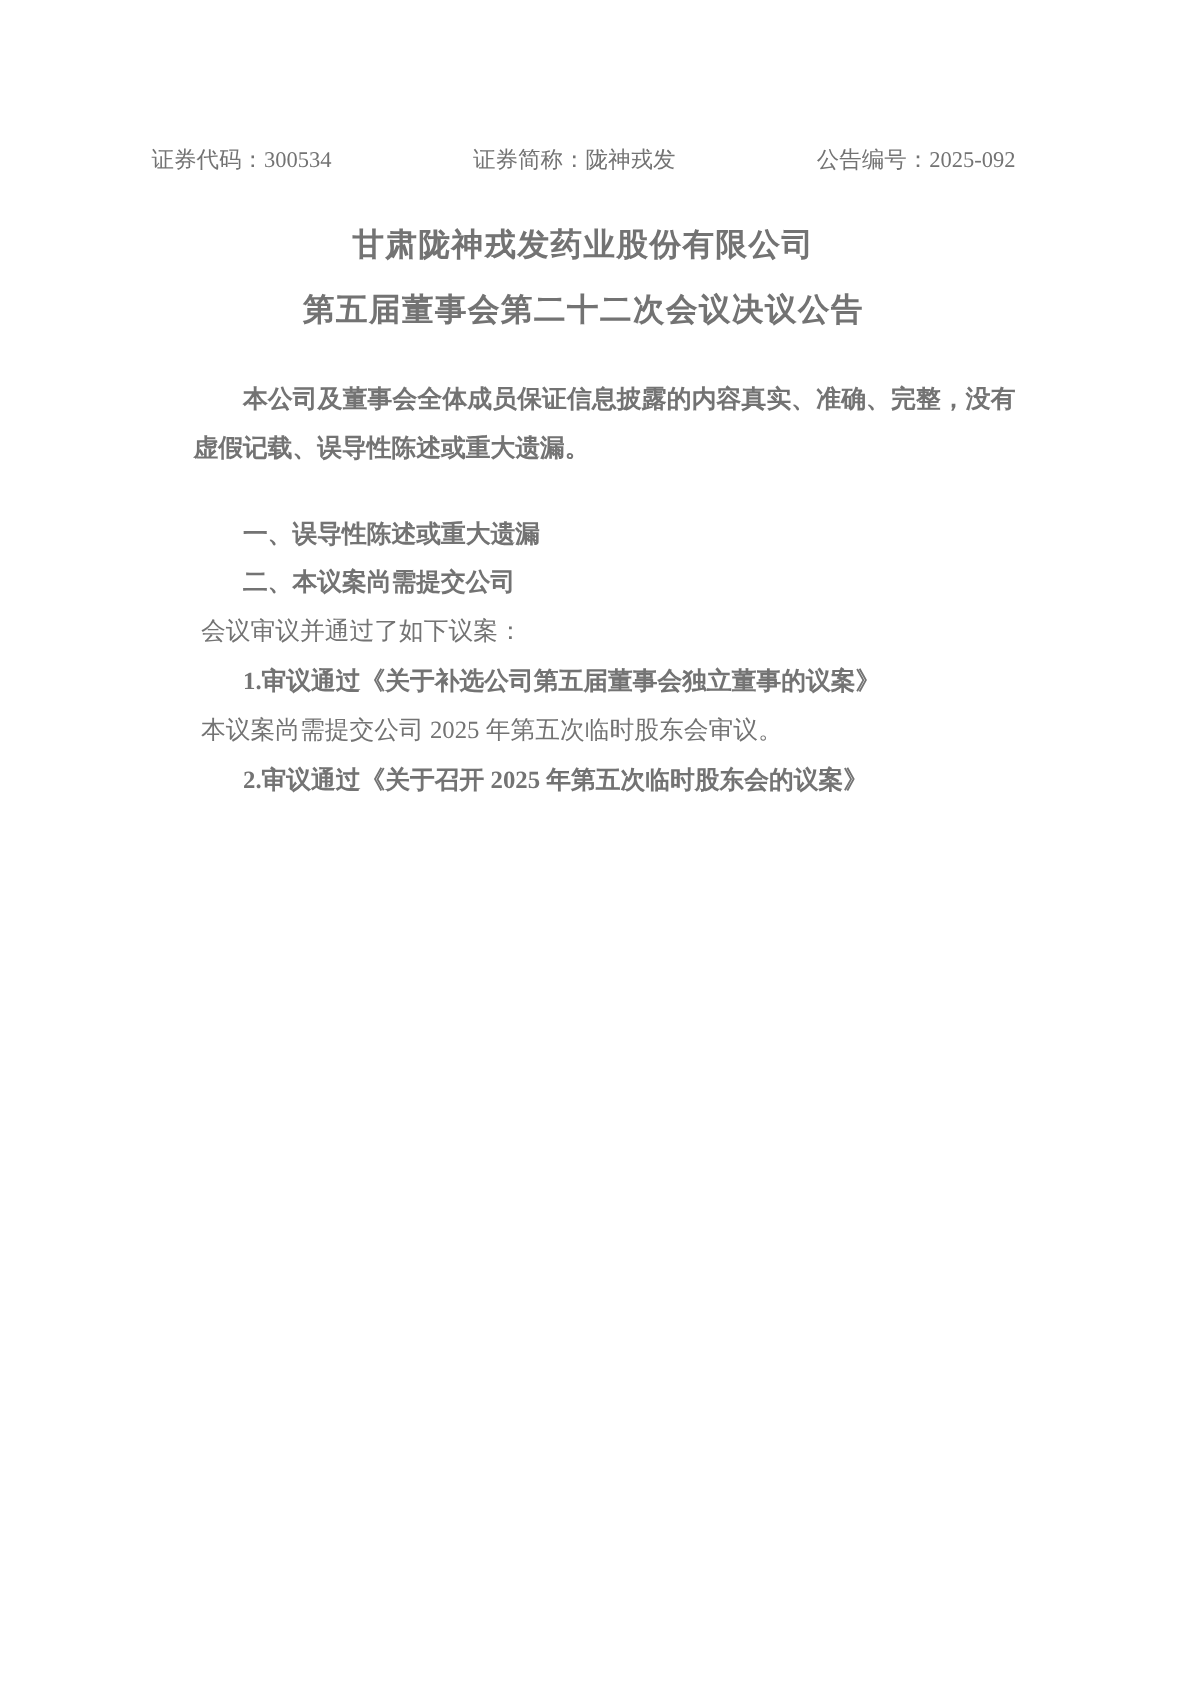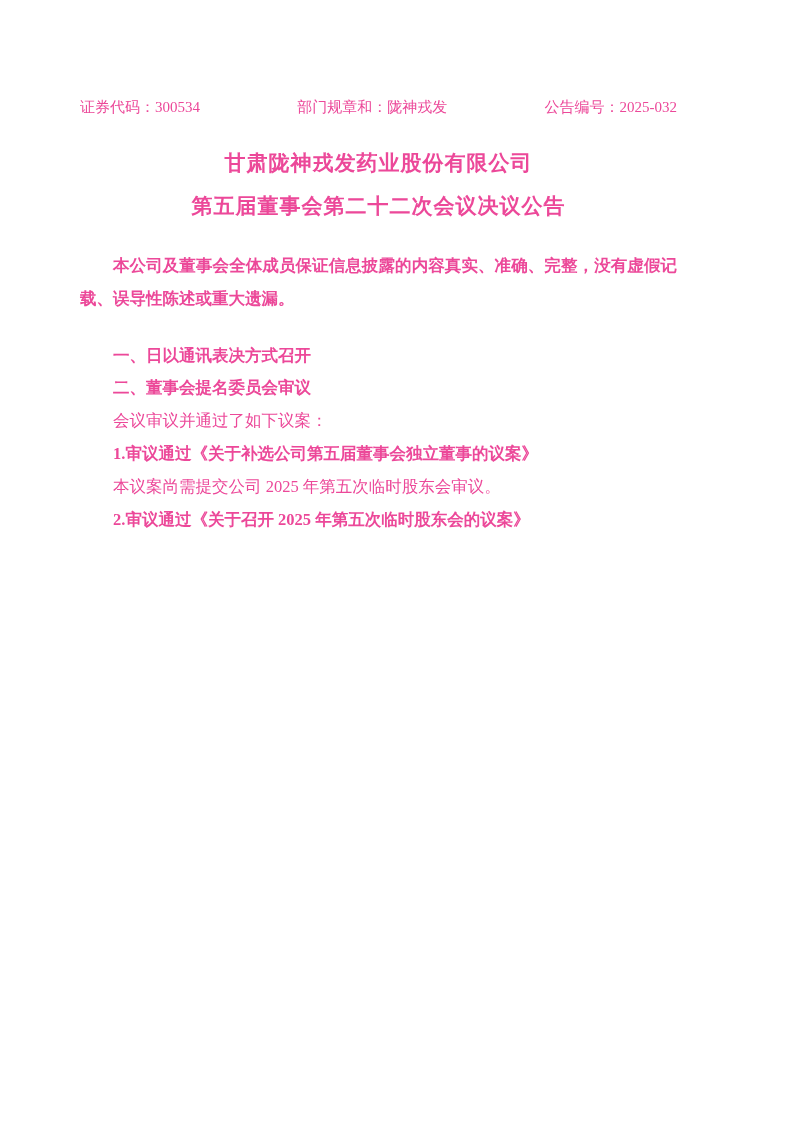--- a/index.html
+++ b/index.html
@@ -13,8 +13,8 @@
     height: 1122px;
     box-sizing: border-box;
     background: #ffffff;
-    color: #ec4899;
-    padding: 96px 116px 0 80px;
+    color: #737373;
+    padding: 96px 116px 0 101px;
     font-family: "Liberation Serif", "DejaVu Serif", serif;
     overflow: hidden;
   }

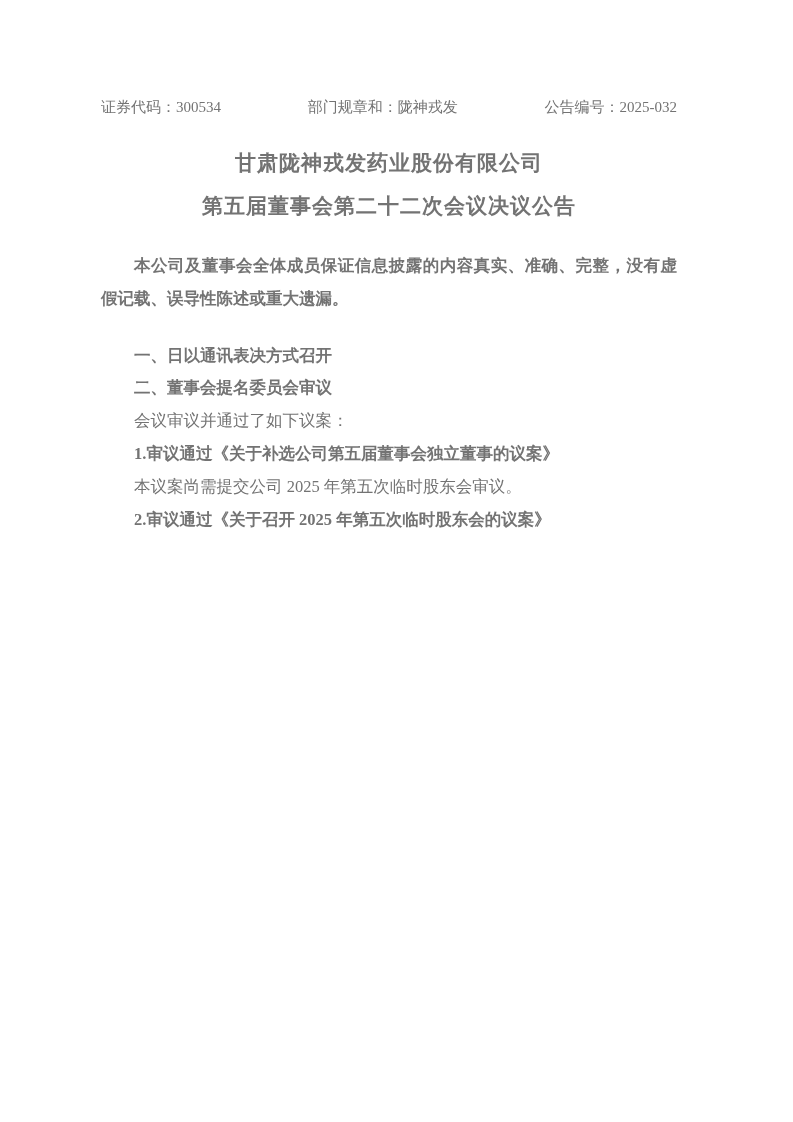--- a/index.html
+++ b/index.html
@@ -63,7 +63,7 @@
 
   <div class="header-row">
     <span>证券代码：300534</span>
-    <span>部门规章和：陇神戎发</span>
+    <span>证券简称：陇神戎发</span>
     <span>公告编号：2025-032</span>
   </div>
 

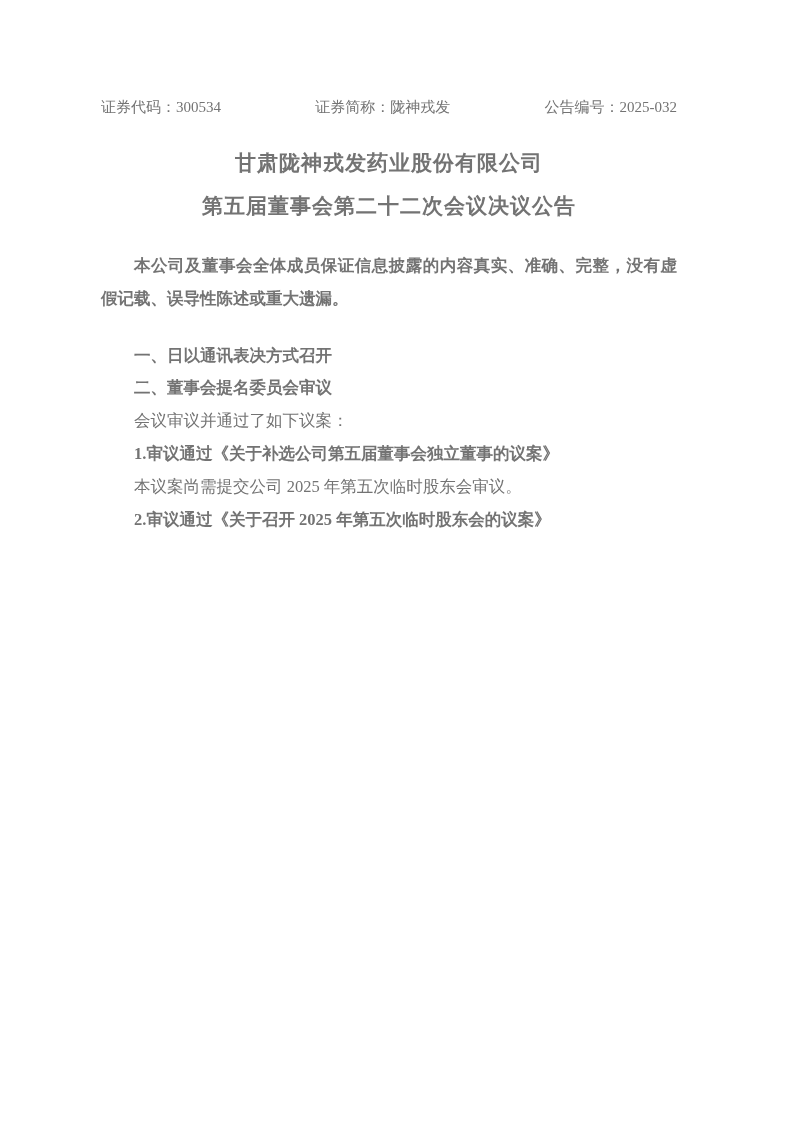--- a/index.html
+++ b/index.html
@@ -64,7 +64,7 @@
   <div class="header-row">
     <span>证券代码：300534</span>
     <span>证券简称：陇神戎发</span>
-    <span>公告编号：2025-032</span>
+    <span>公告编号：2025-092</span>
   </div>
 
   <div class="titles">

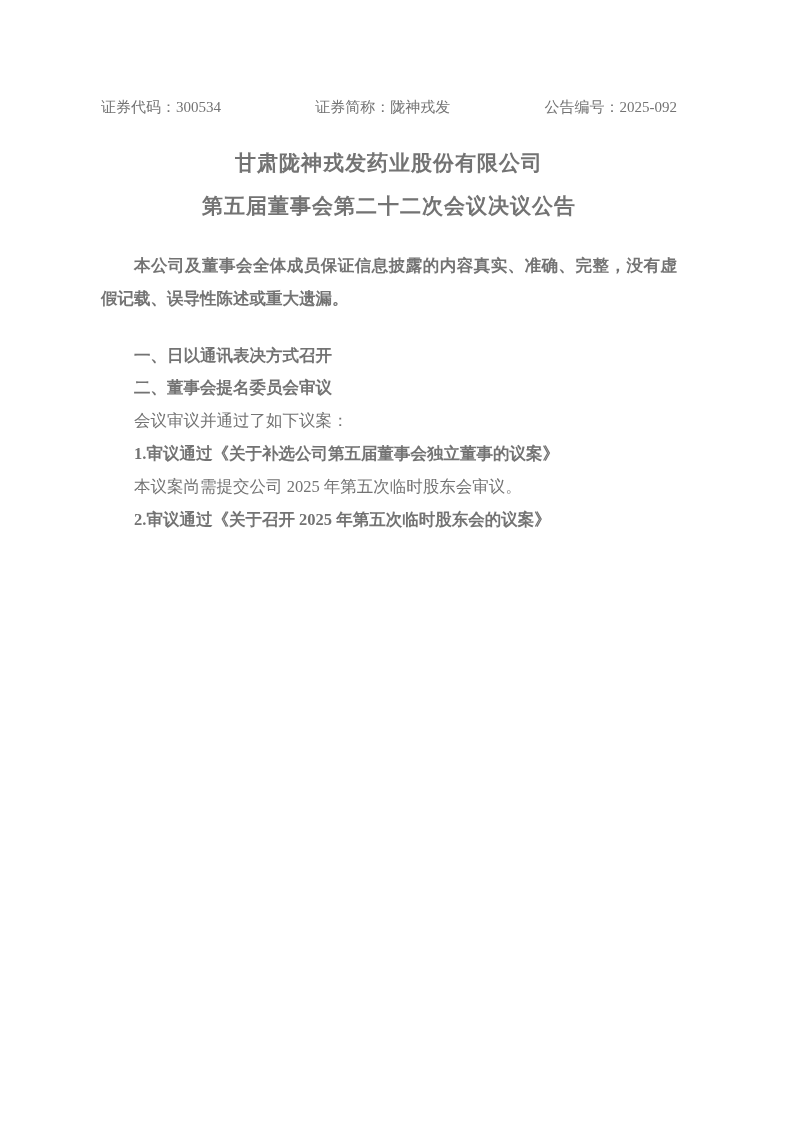--- a/index.html
+++ b/index.html
@@ -51,6 +51,7 @@
   }
   p.bold {
     font-weight: bold;
+    margin-left: 28px;
   }
   p.space-above {
     margin-top: 24px;

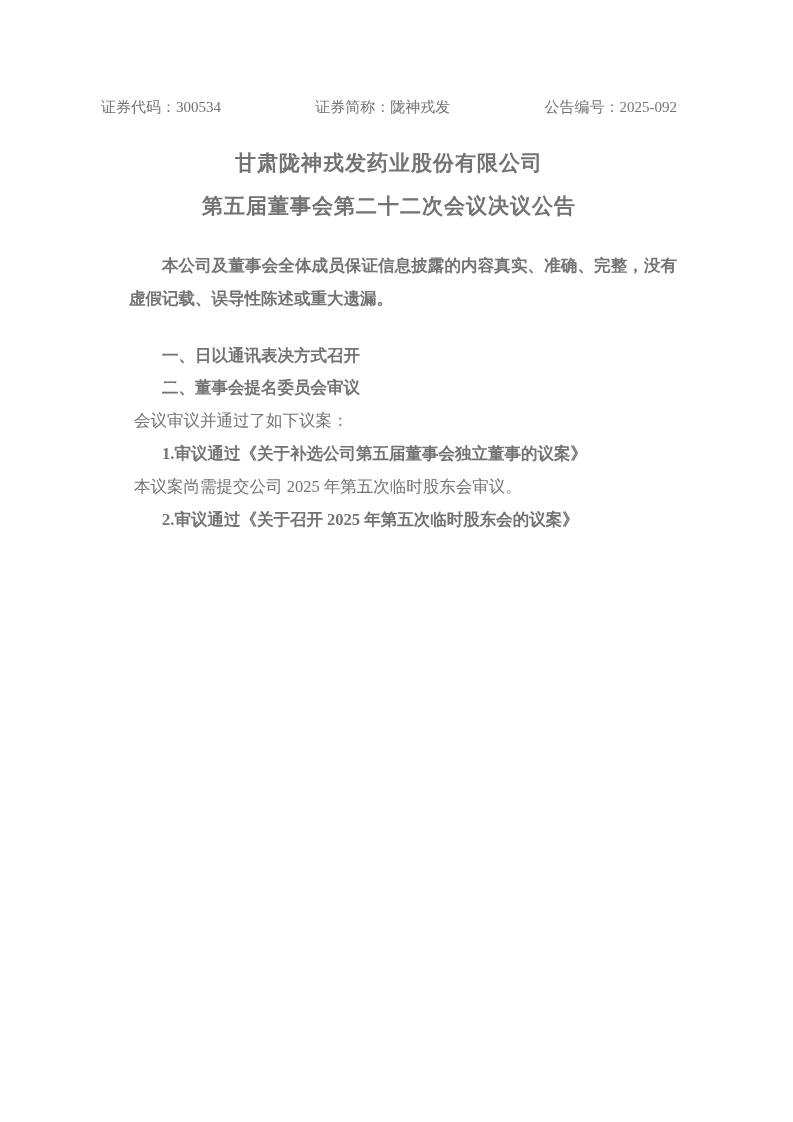--- a/index.html
+++ b/index.html
@@ -76,7 +76,7 @@
   <div class="body-text">
     <p class="doc-p bold">本公司及董事会全体成员保证信息披露的内容真实、准确、完整，没有虚假记载、误导性陈述或重大遗漏。</p>
 
-    <p class="doc-p bold space-above">一、日以通讯表决方式召开</p>
+    <p class="doc-p bold space-above">一、误导性陈述或重大遗漏</p>
 
     <p class="doc-p bold">二、董事会提名委员会审议</p>
     <p class="doc-p">会议审议并通过了如下议案：</p>

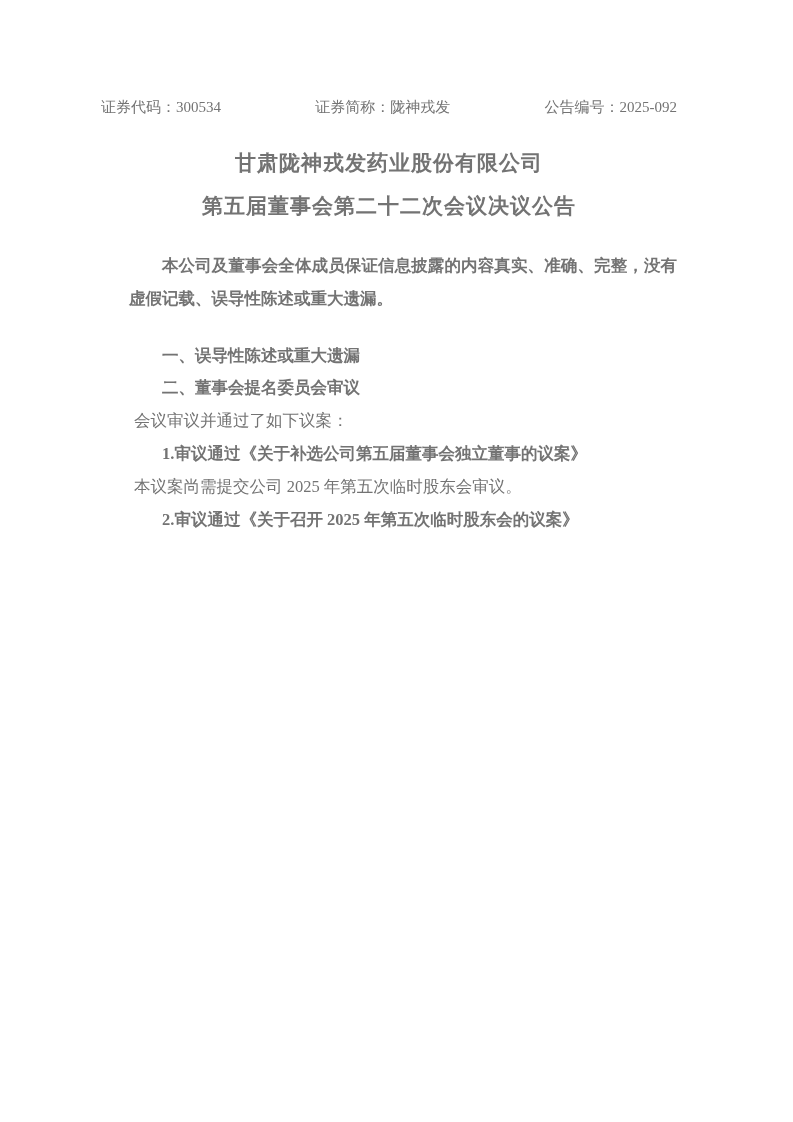--- a/index.html
+++ b/index.html
@@ -78,7 +78,7 @@
 
     <p class="doc-p bold space-above">一、误导性陈述或重大遗漏</p>
 
-    <p class="doc-p bold">二、董事会提名委员会审议</p>
+    <p class="doc-p bold">二、本议案尚需提交公司</p>
     <p class="doc-p">会议审议并通过了如下议案：</p>
 
     <p class="doc-p bold">1.审议通过《关于补选公司第五届董事会独立董事的议案》</p>

